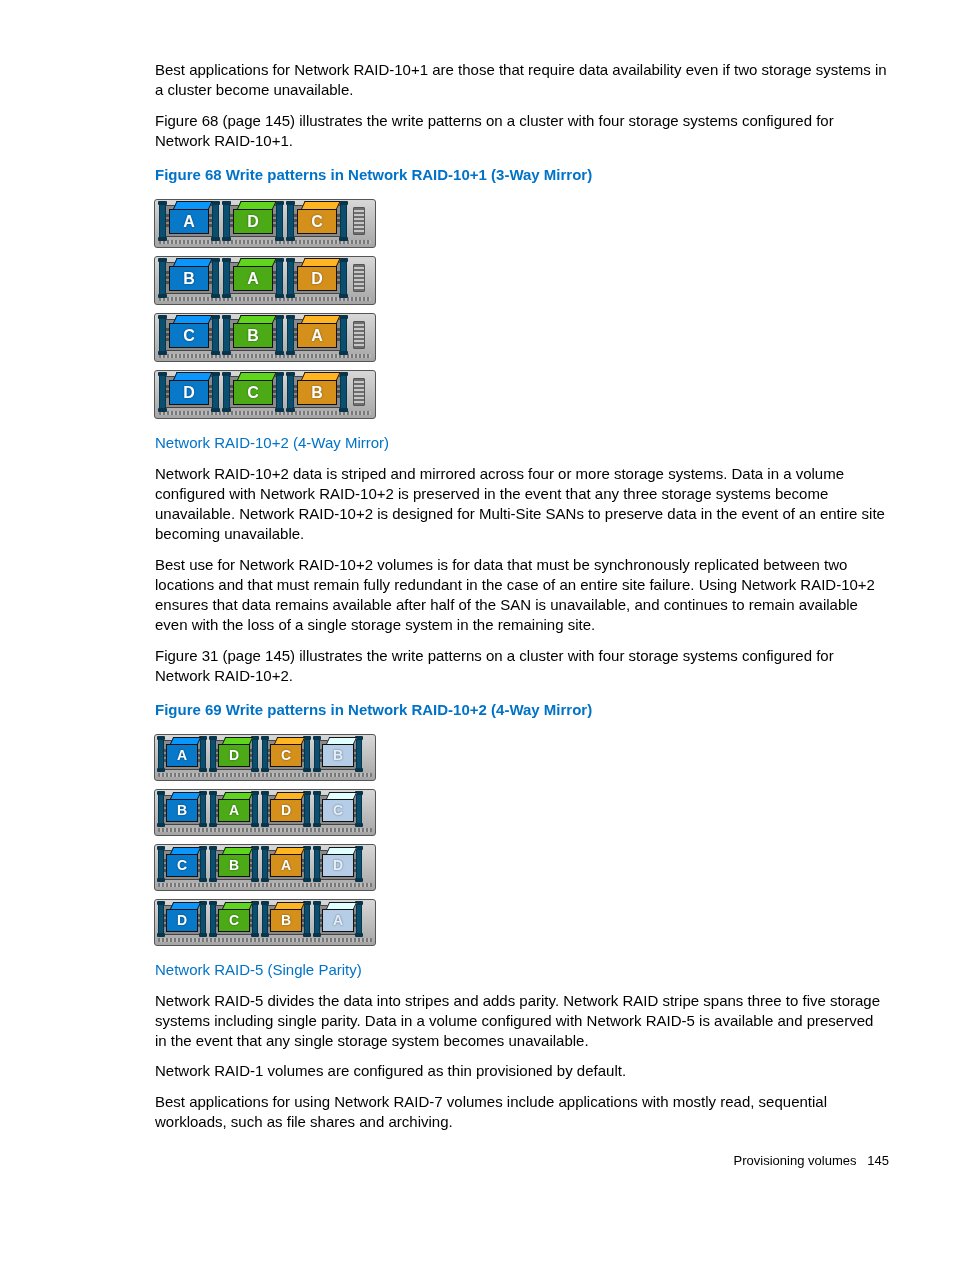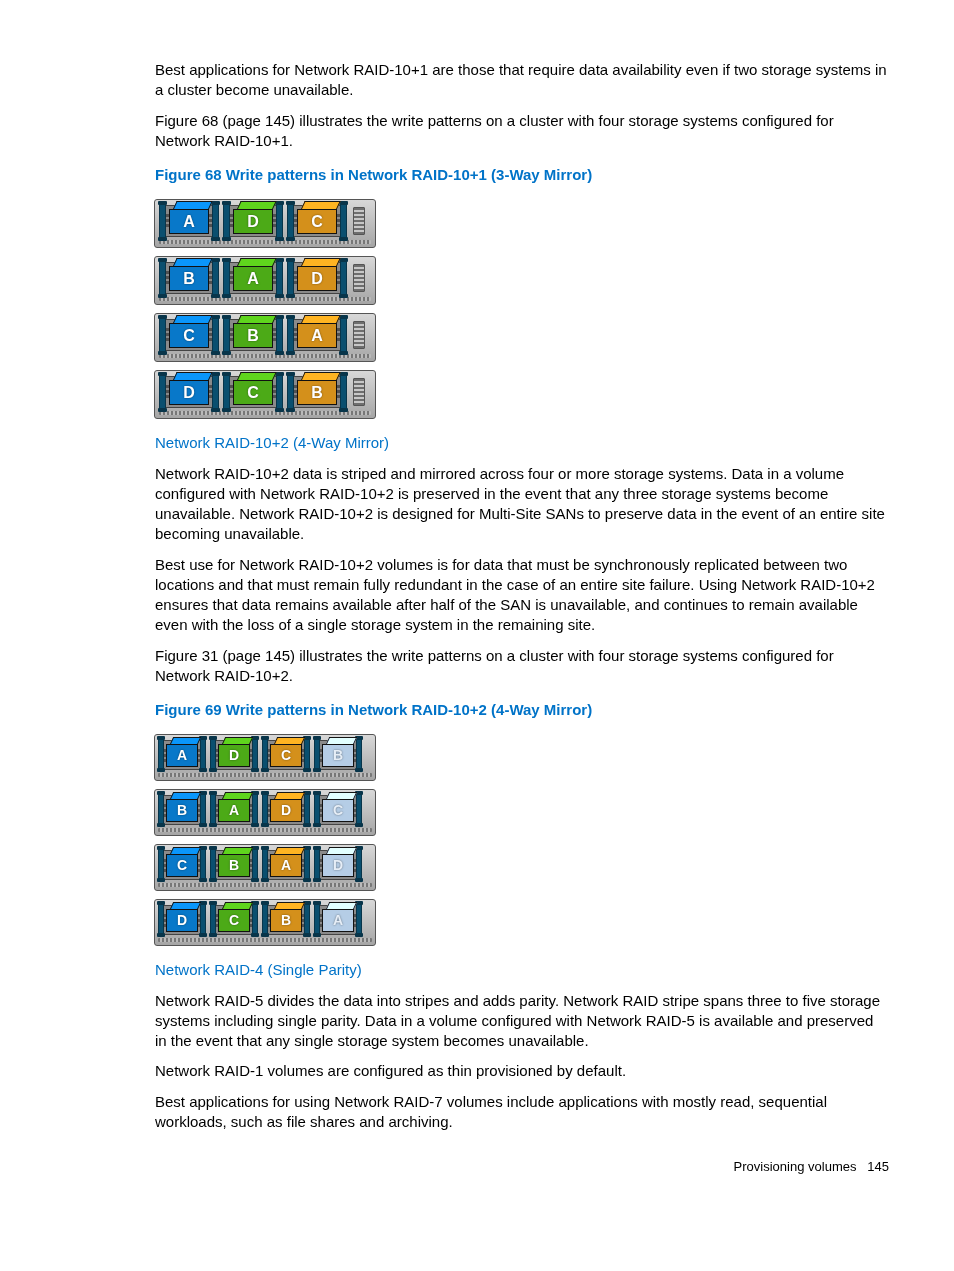--- a/index.html
+++ b/index.html
@@ -468,7 +468,7 @@
     </div>
   </div>
 
-<div class="subhead">Network RAID-4 (Single Parity)</div>
+<div class="subhead">Network RAID-5 (Single Parity)</div>
 <p>Network RAID-5 divides the data into stripes and adds parity. Network RAID stripe spans three to five storage systems including single parity. Data in a volume configured with Network RAID-5 is available and preserved in the event that any single storage system becomes unavailable.</p>
 <p>Network RAID-1 volumes are configured as thin provisioned by default.</p>
 <p>Best applications for using Network RAID-7 volumes include applications with mostly read, sequential workloads, such as file shares and archiving.</p>

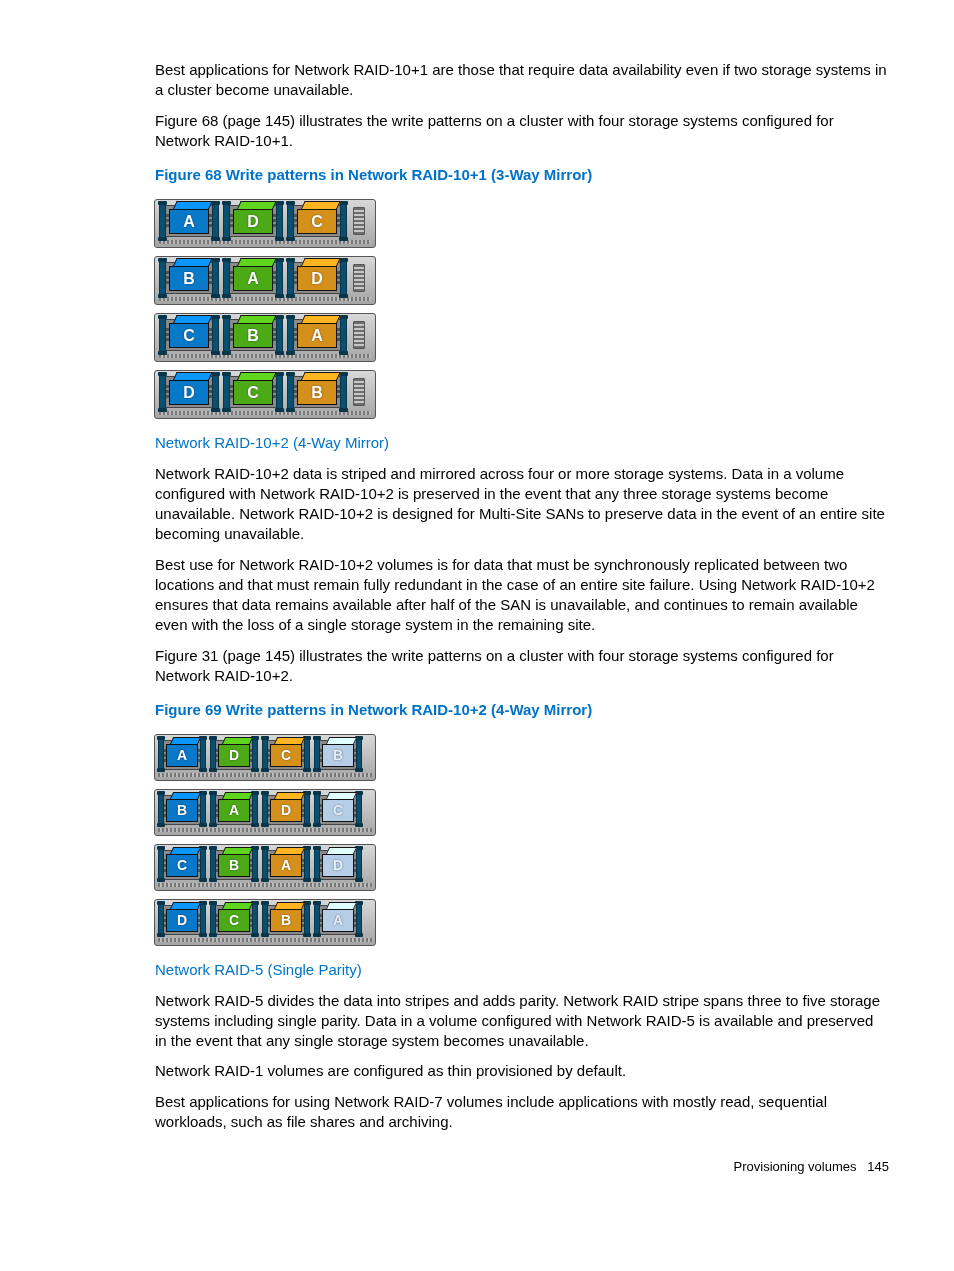--- a/index.html
+++ b/index.html
@@ -28,7 +28,7 @@
   .footer {
     text-align: right;
     font-size: 13px;
-    margin-top: 26px;
+    margin-top: 20px;
     color: #000;
   }
 

